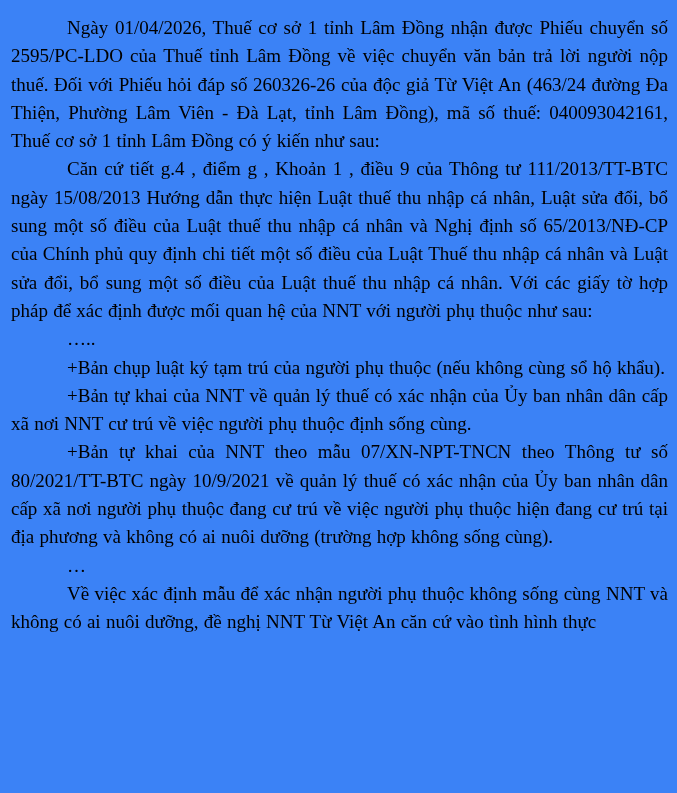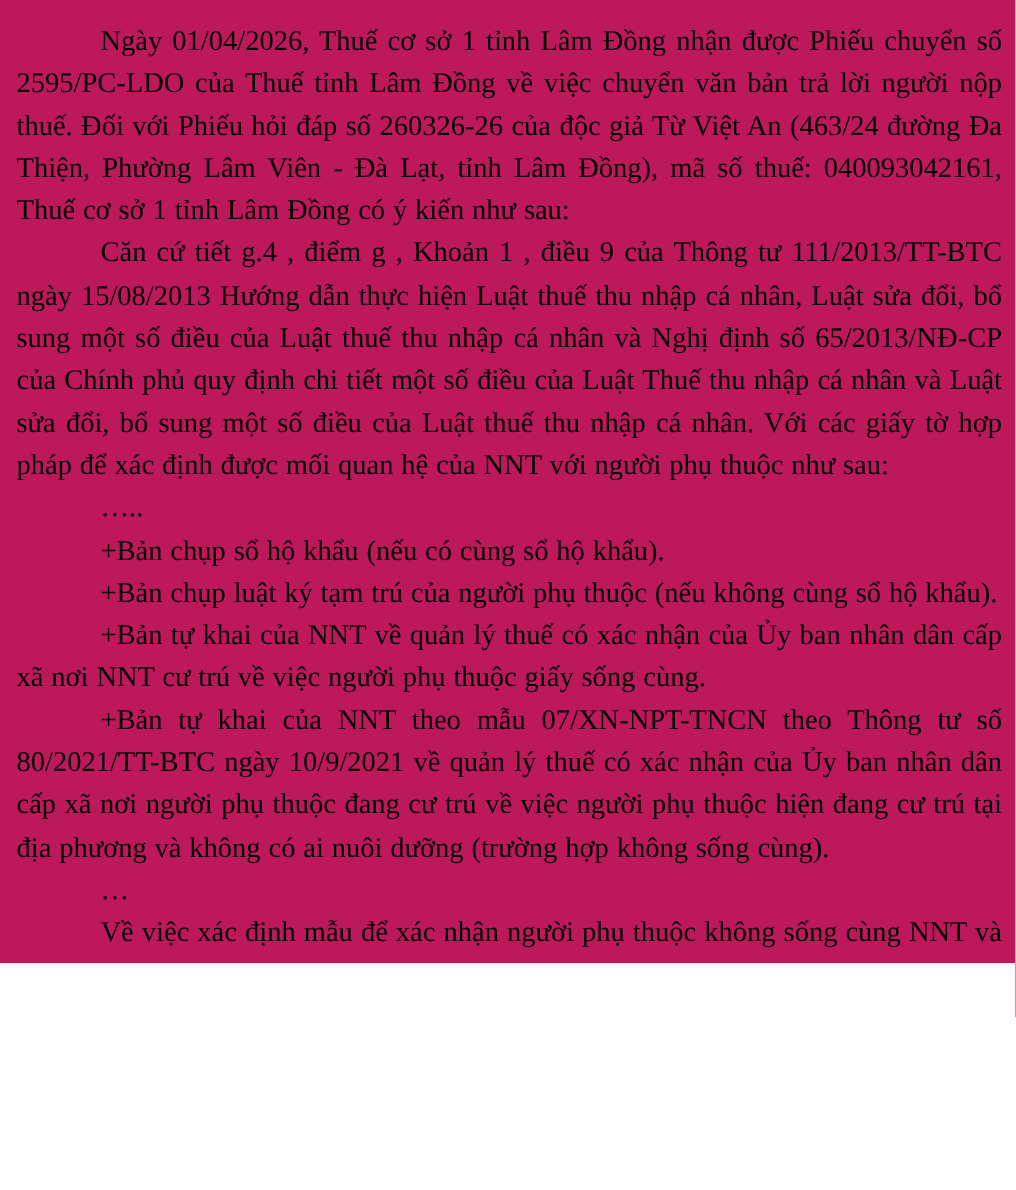--- a/index.html
+++ b/index.html
@@ -10,9 +10,9 @@
   .page {
     position: relative;
     width: 677px;
-    height: 642px;
+    height: 793px;
     overflow: hidden;
-    background: #be185d;
+    background: #3b82f6;
     box-sizing: border-box;
     padding: 14px 9px 0 11px;
   }

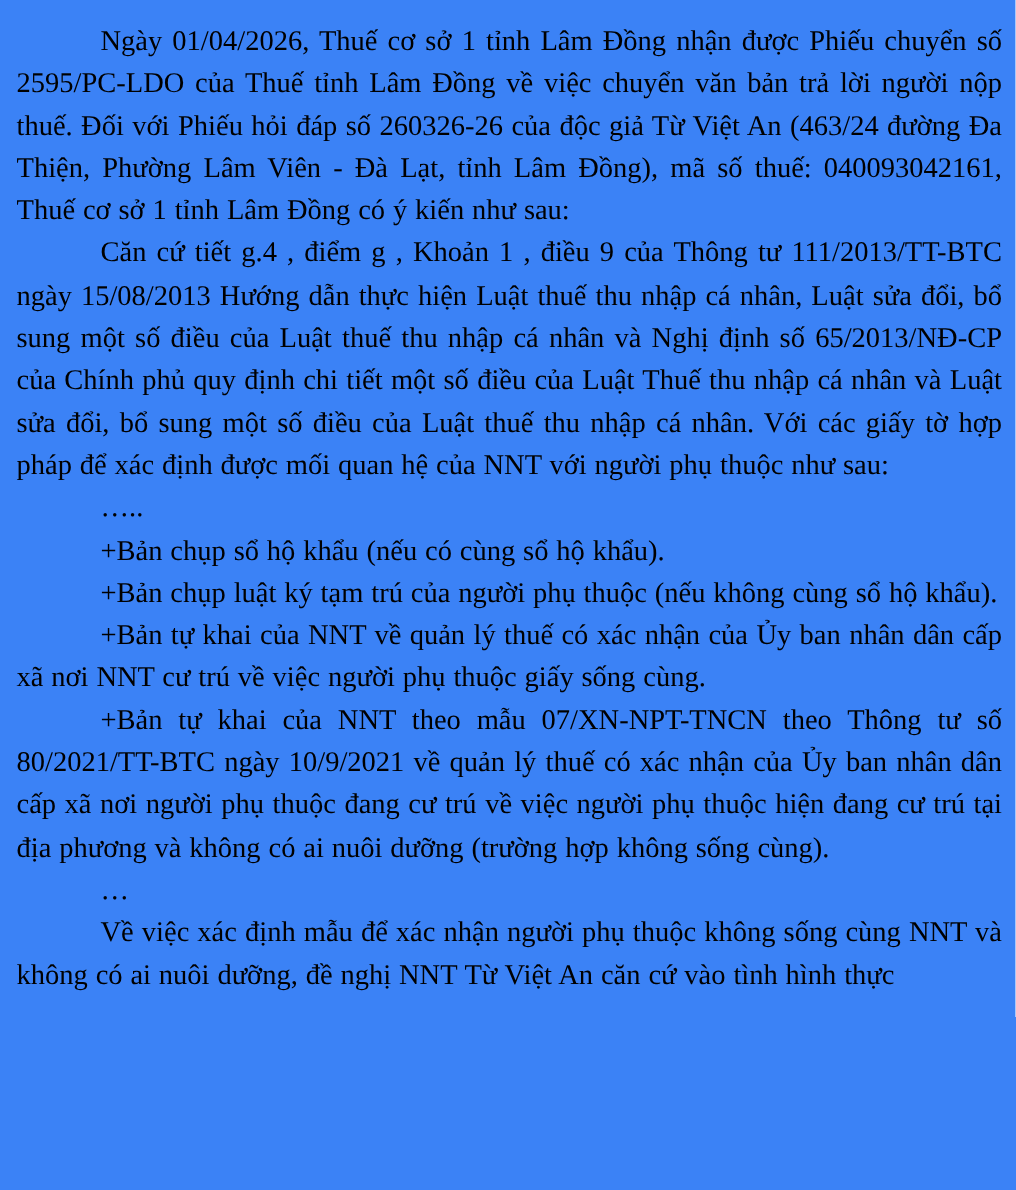--- a/index.html
+++ b/index.html
@@ -35,7 +35,6 @@
       <p>Ngày 01/04/2026, Thuế cơ sở 1 tỉnh Lâm Đồng nhận được Phiếu chuyển số 2595/PC-LDO của Thuế tỉnh Lâm Đồng về việc chuyển văn bản trả lời người nộp thuế. Đối với Phiếu hỏi đáp số 260326-26 của độc giả Từ Việt An (463/24 đường Đa Thiện, Phường Lâm Viên - Đà Lạt, tỉnh Lâm Đồng), mã số thuế: 040093042161,  Thuế cơ sở 1 tỉnh Lâm Đồng có ý kiến như sau:</p>
       <p>Căn cứ tiết g.4 , điểm g , Khoản 1 , điều 9 của Thông tư 111/2013/TT-BTC ngày 15/08/2013 Hướng dẫn thực hiện Luật thuế thu nhập cá nhân, Luật sửa đổi, bổ sung một số điều của Luật thuế thu nhập cá nhân và Nghị định số 65/2013/NĐ-CP của Chính phủ quy định chi tiết một số điều của Luật Thuế thu nhập cá nhân và Luật sửa đổi, bổ sung một số điều của Luật thuế thu nhập cá nhân. Với các giấy tờ hợp pháp để xác định được mối quan hệ của NNT với người phụ thuộc như sau:</p>
       <p>…..</p>
-      <p>+Bản chụp sổ hộ khẩu (nếu có cùng sổ hộ khẩu).</p>
       <p>+Bản chụp luật ký tạm trú của người phụ thuộc (nếu không cùng sổ hộ khẩu).</p>
       <p>+Bản tự khai của NNT về quản lý thuế có xác nhận của Ủy ban nhân dân cấp xã nơi NNT cư trú về việc người phụ thuộc giấy sống cùng.</p>
       <p>+Bản tự khai của NNT theo mẫu 07/XN-NPT-TNCN theo Thông tư số 80/2021/TT-BTC ngày 10/9/2021 về quản lý thuế có xác nhận của Ủy ban nhân dân cấp xã nơi người phụ thuộc đang cư trú về việc người phụ thuộc hiện đang cư trú tại địa phương và không có ai nuôi dưỡng (trường hợp không sống cùng).</p>

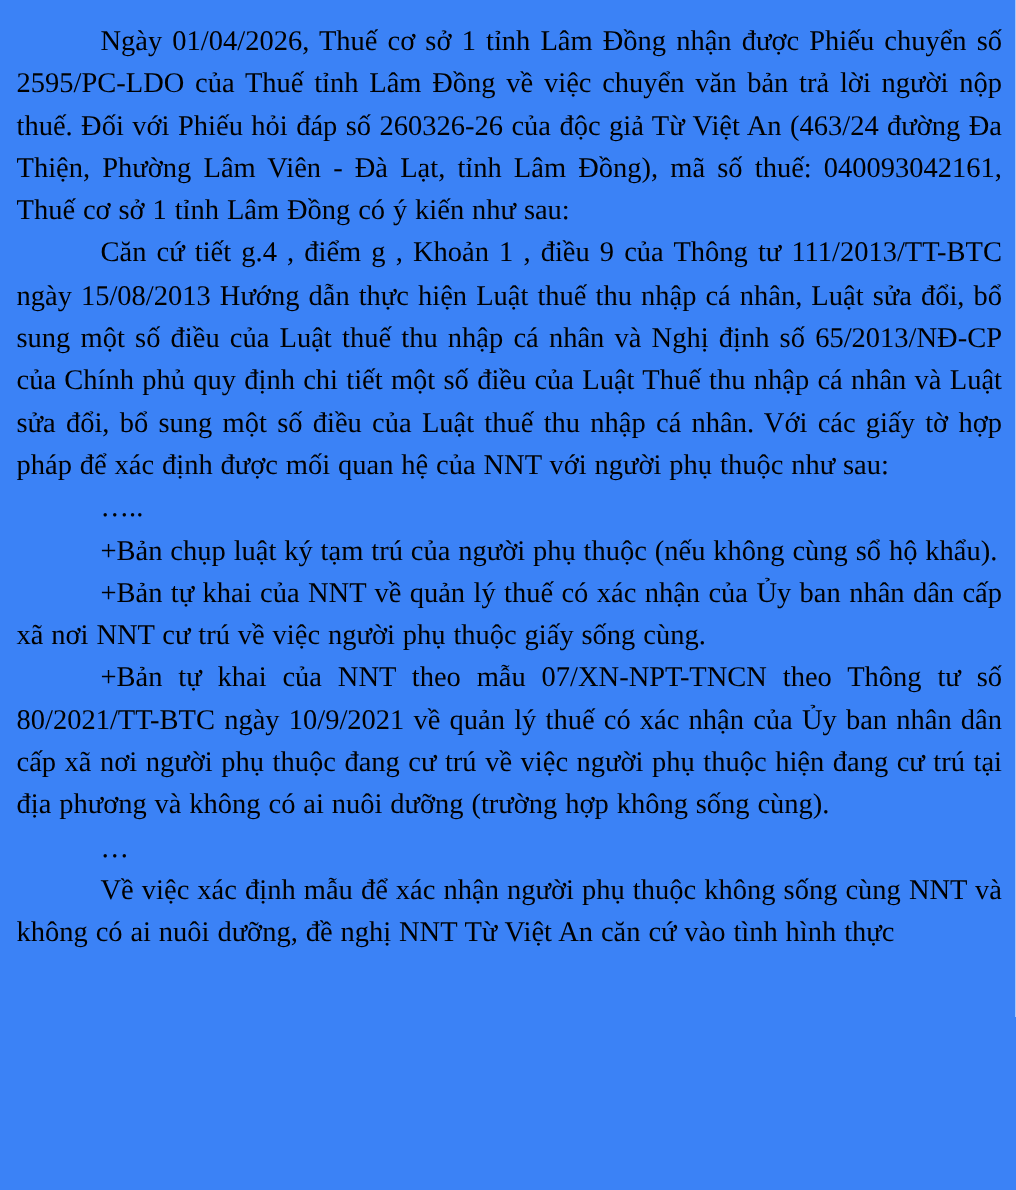--- a/index.html
+++ b/index.html
@@ -36,7 +36,7 @@
       <p>Căn cứ tiết g.4 , điểm g , Khoản 1 , điều 9 của Thông tư 111/2013/TT-BTC ngày 15/08/2013 Hướng dẫn thực hiện Luật thuế thu nhập cá nhân, Luật sửa đổi, bổ sung một số điều của Luật thuế thu nhập cá nhân và Nghị định số 65/2013/NĐ-CP của Chính phủ quy định chi tiết một số điều của Luật Thuế thu nhập cá nhân và Luật sửa đổi, bổ sung một số điều của Luật thuế thu nhập cá nhân. Với các giấy tờ hợp pháp để xác định được mối quan hệ của NNT với người phụ thuộc như sau:</p>
       <p>…..</p>
       <p>+Bản chụp luật ký tạm trú của người phụ thuộc (nếu không cùng sổ hộ khẩu).</p>
-      <p>+Bản tự khai của NNT về quản lý thuế có xác nhận của Ủy ban nhân dân cấp xã nơi NNT cư trú về việc người phụ thuộc giấy sống cùng.</p>
+      <p>+Bản tự khai của NNT về quản lý thuế có xác nhận của Ủy ban nhân dân cấp xã nơi NNT cư trú về việc người phụ thuộc định sống cùng.</p>
       <p>+Bản tự khai của NNT theo mẫu 07/XN-NPT-TNCN theo Thông tư số 80/2021/TT-BTC ngày 10/9/2021 về quản lý thuế có xác nhận của Ủy ban nhân dân cấp xã nơi người phụ thuộc đang cư trú về việc người phụ thuộc hiện đang cư trú tại địa phương và không có ai nuôi dưỡng (trường hợp không sống cùng).</p>
       <p>…</p>
       <p>Về việc xác định mẫu để xác nhận người phụ thuộc không sống cùng NNT và không có ai nuôi dưỡng, đề nghị NNT Từ Việt An căn cứ vào tình hình thực</p>

